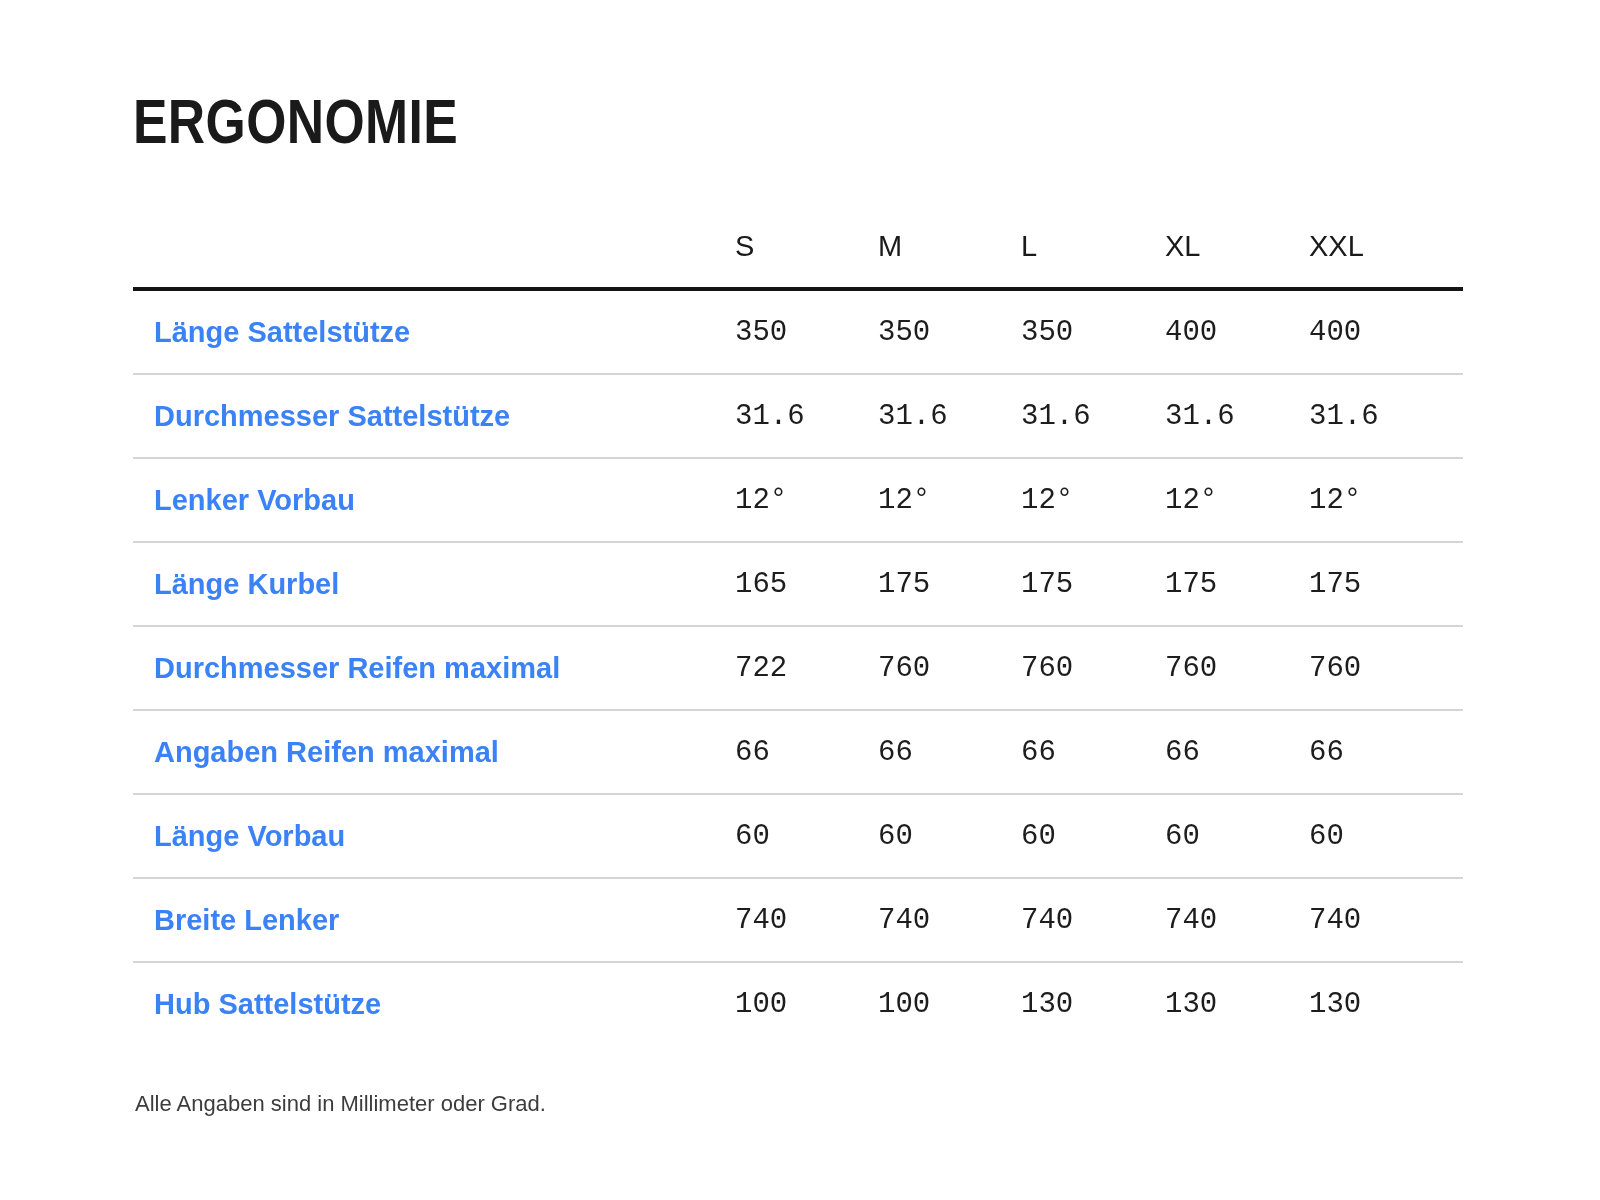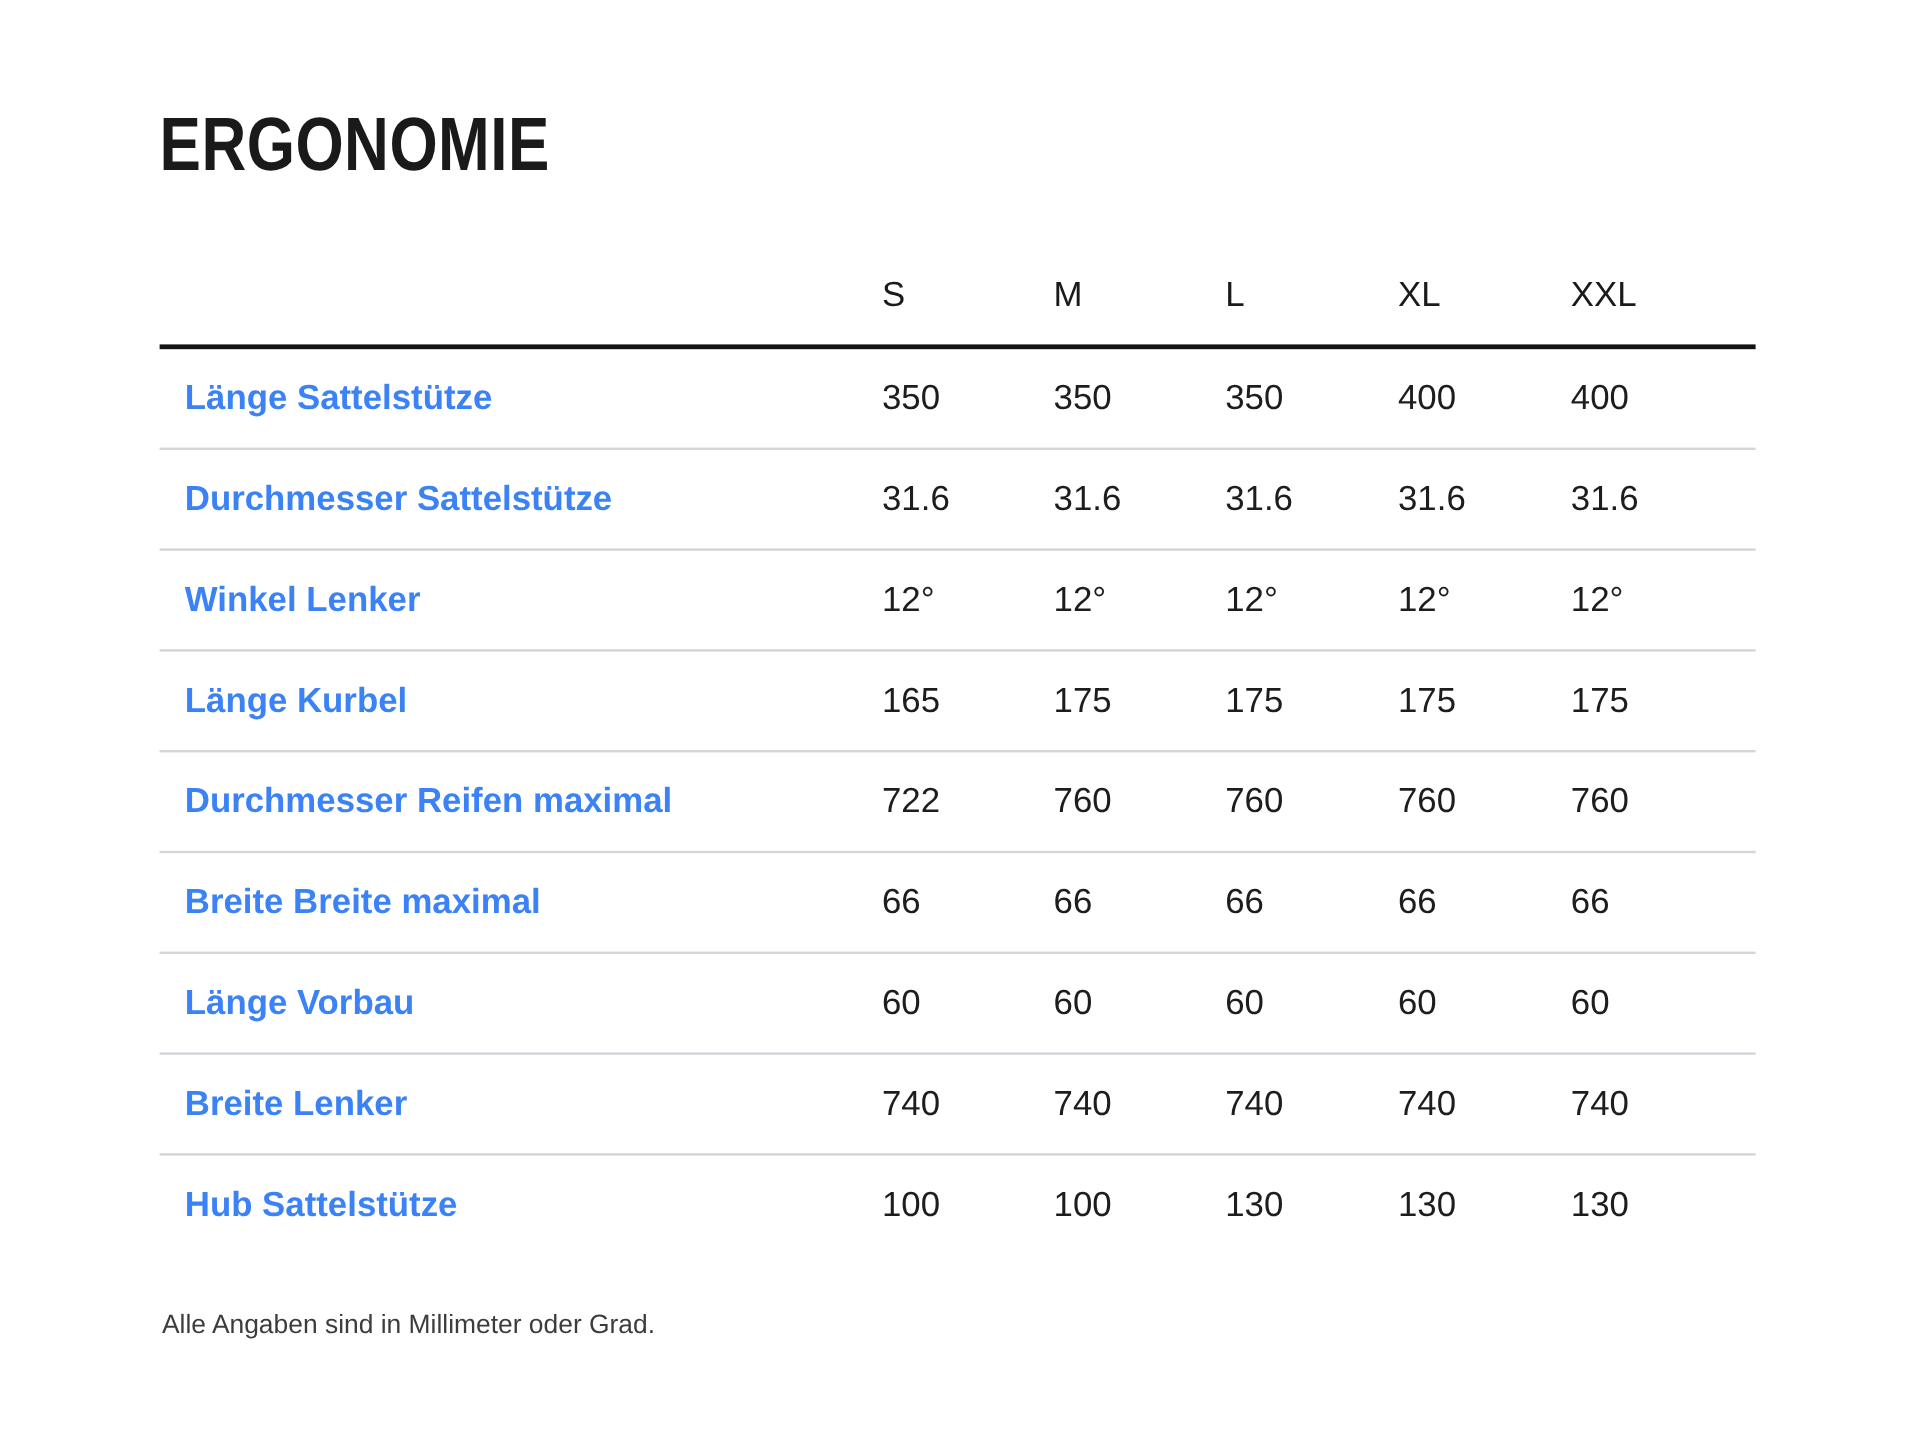--- a/index.html
+++ b/index.html
@@ -65,6 +65,7 @@
     font-size: 29px;
     font-weight: 400;
     color: #1d1d1d;
+    font-family: Liberation Mono, monospace;
   }
   .footnote {
     margin: 45px 0 12px 2px;

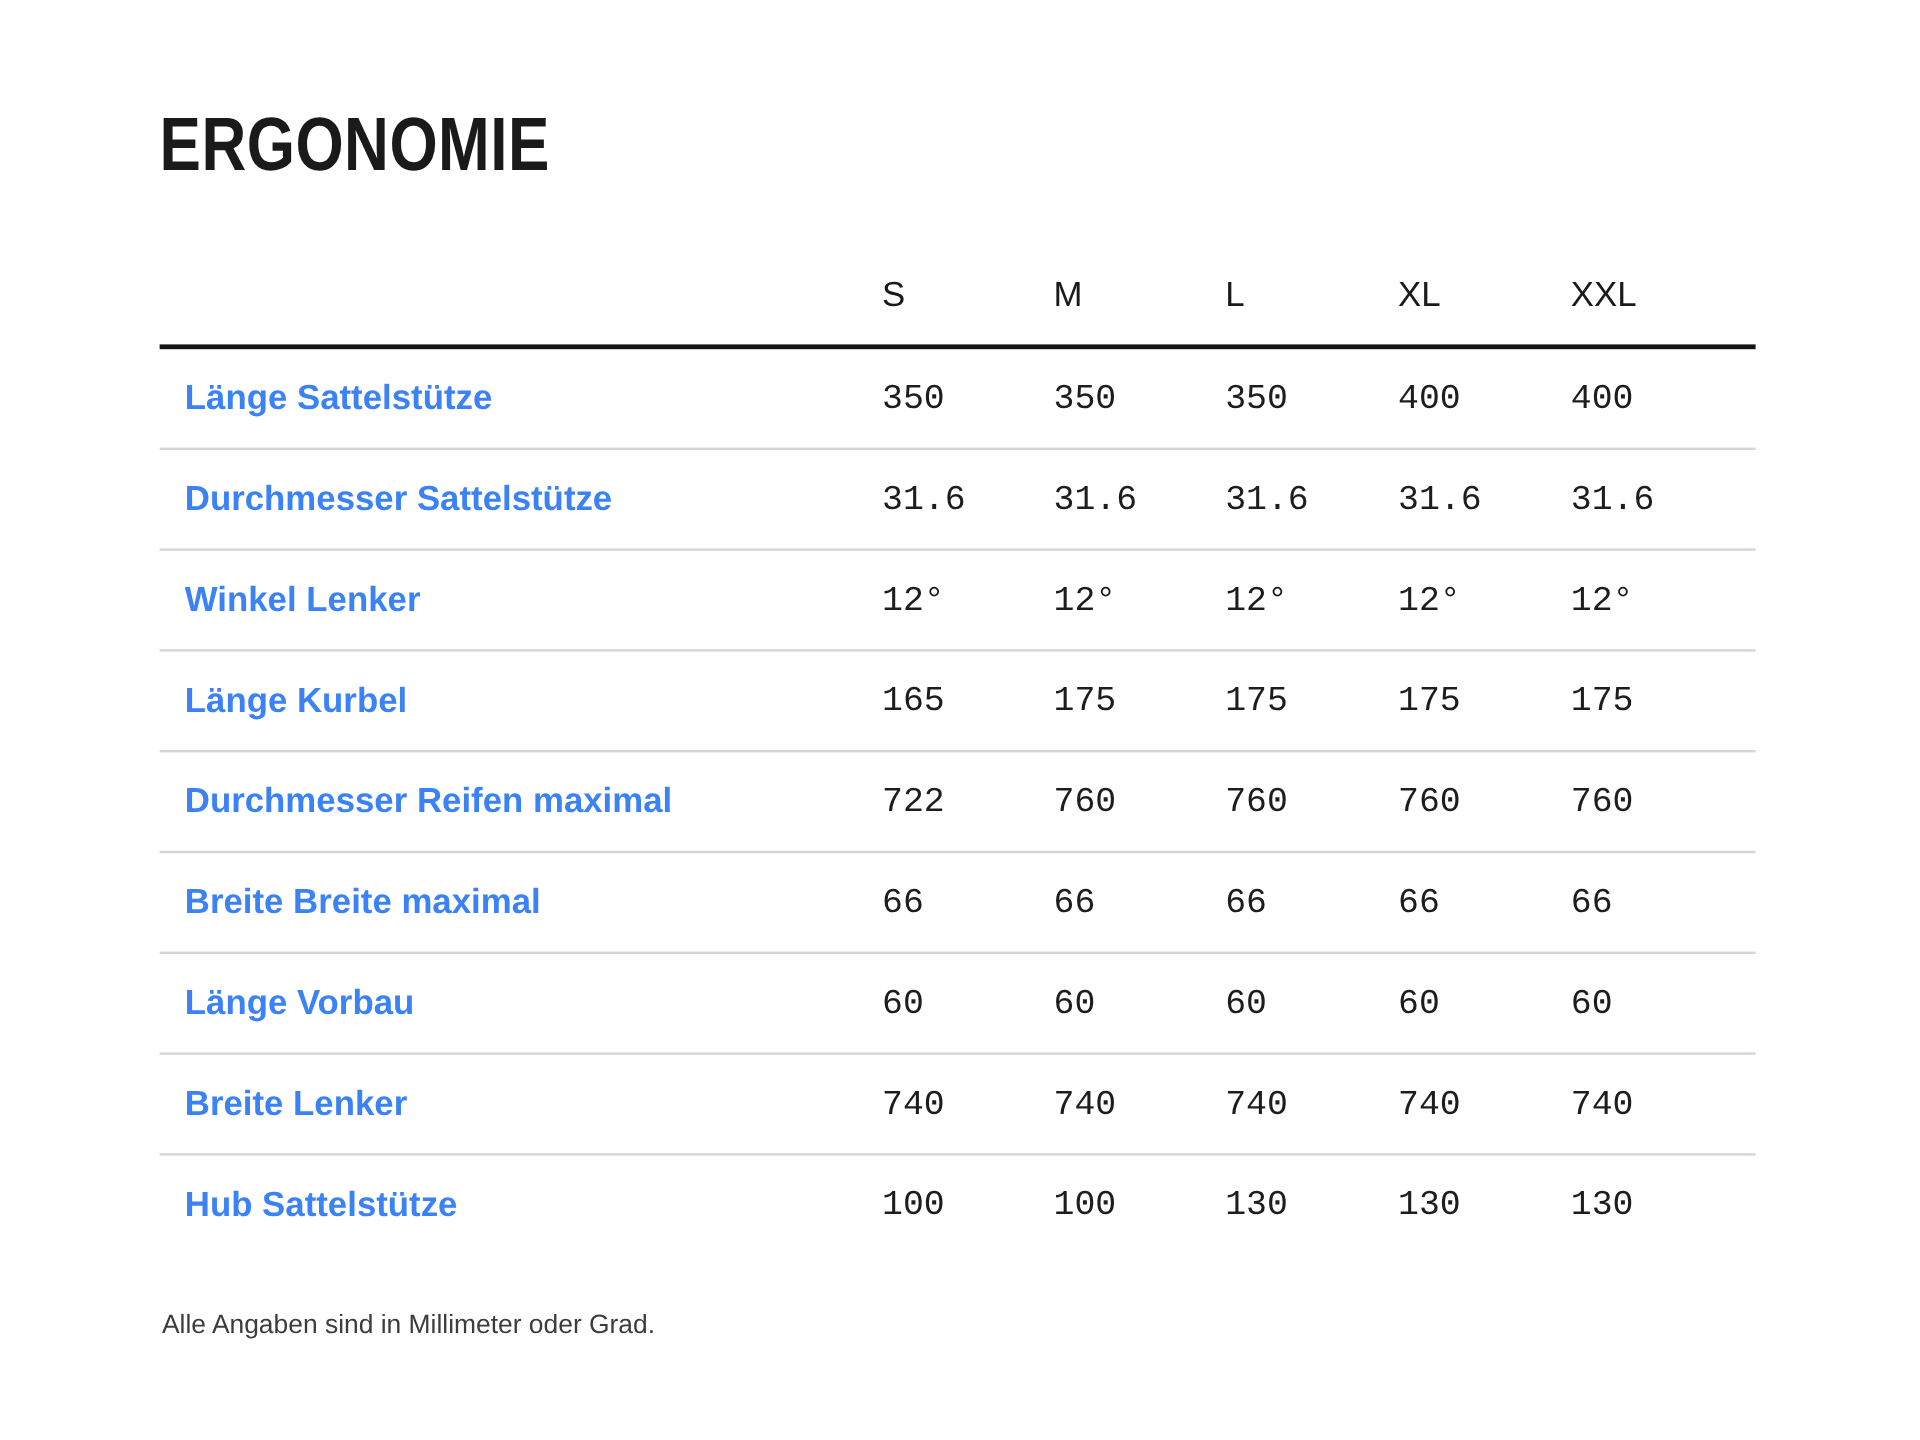--- a/index.html
+++ b/index.html
@@ -113,7 +113,7 @@
   </div>
 
   <div class="grid-row body-row">
-    <div class="cell label-cell">Winkel Lenker</div>
+    <div class="cell label-cell">Lenker Vorbau</div>
     <div class="cell value-cell">12°</div>
     <div class="cell value-cell">12°</div>
     <div class="cell value-cell">12°</div>

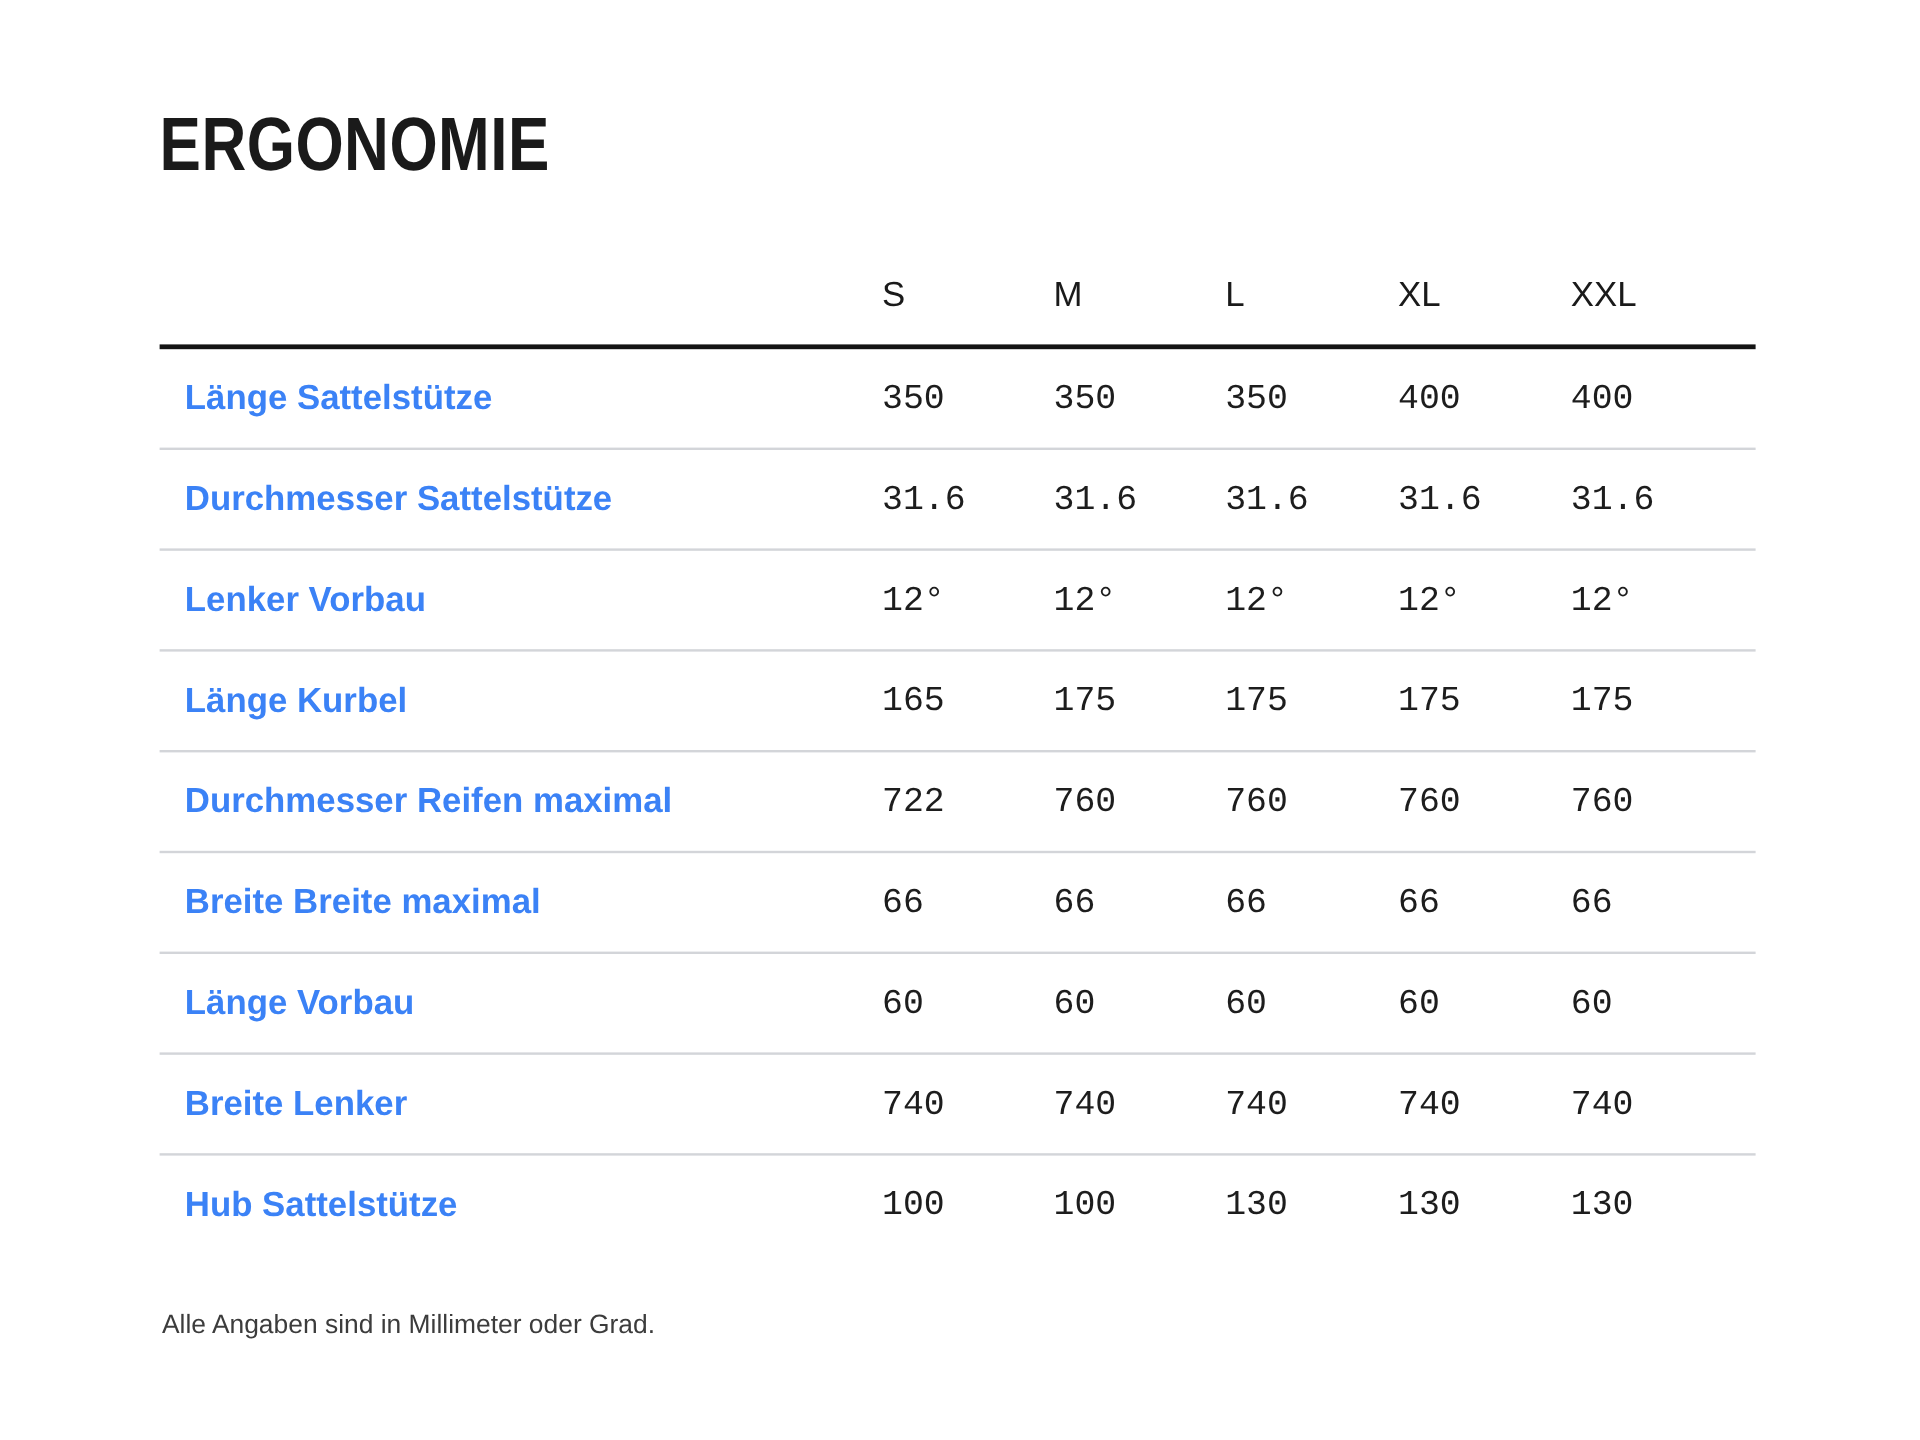--- a/index.html
+++ b/index.html
@@ -140,7 +140,7 @@
   </div>
 
   <div class="grid-row body-row">
-    <div class="cell label-cell">Breite Breite maximal</div>
+    <div class="cell label-cell">Angaben Reifen maximal</div>
     <div class="cell value-cell">66</div>
     <div class="cell value-cell">66</div>
     <div class="cell value-cell">66</div>

